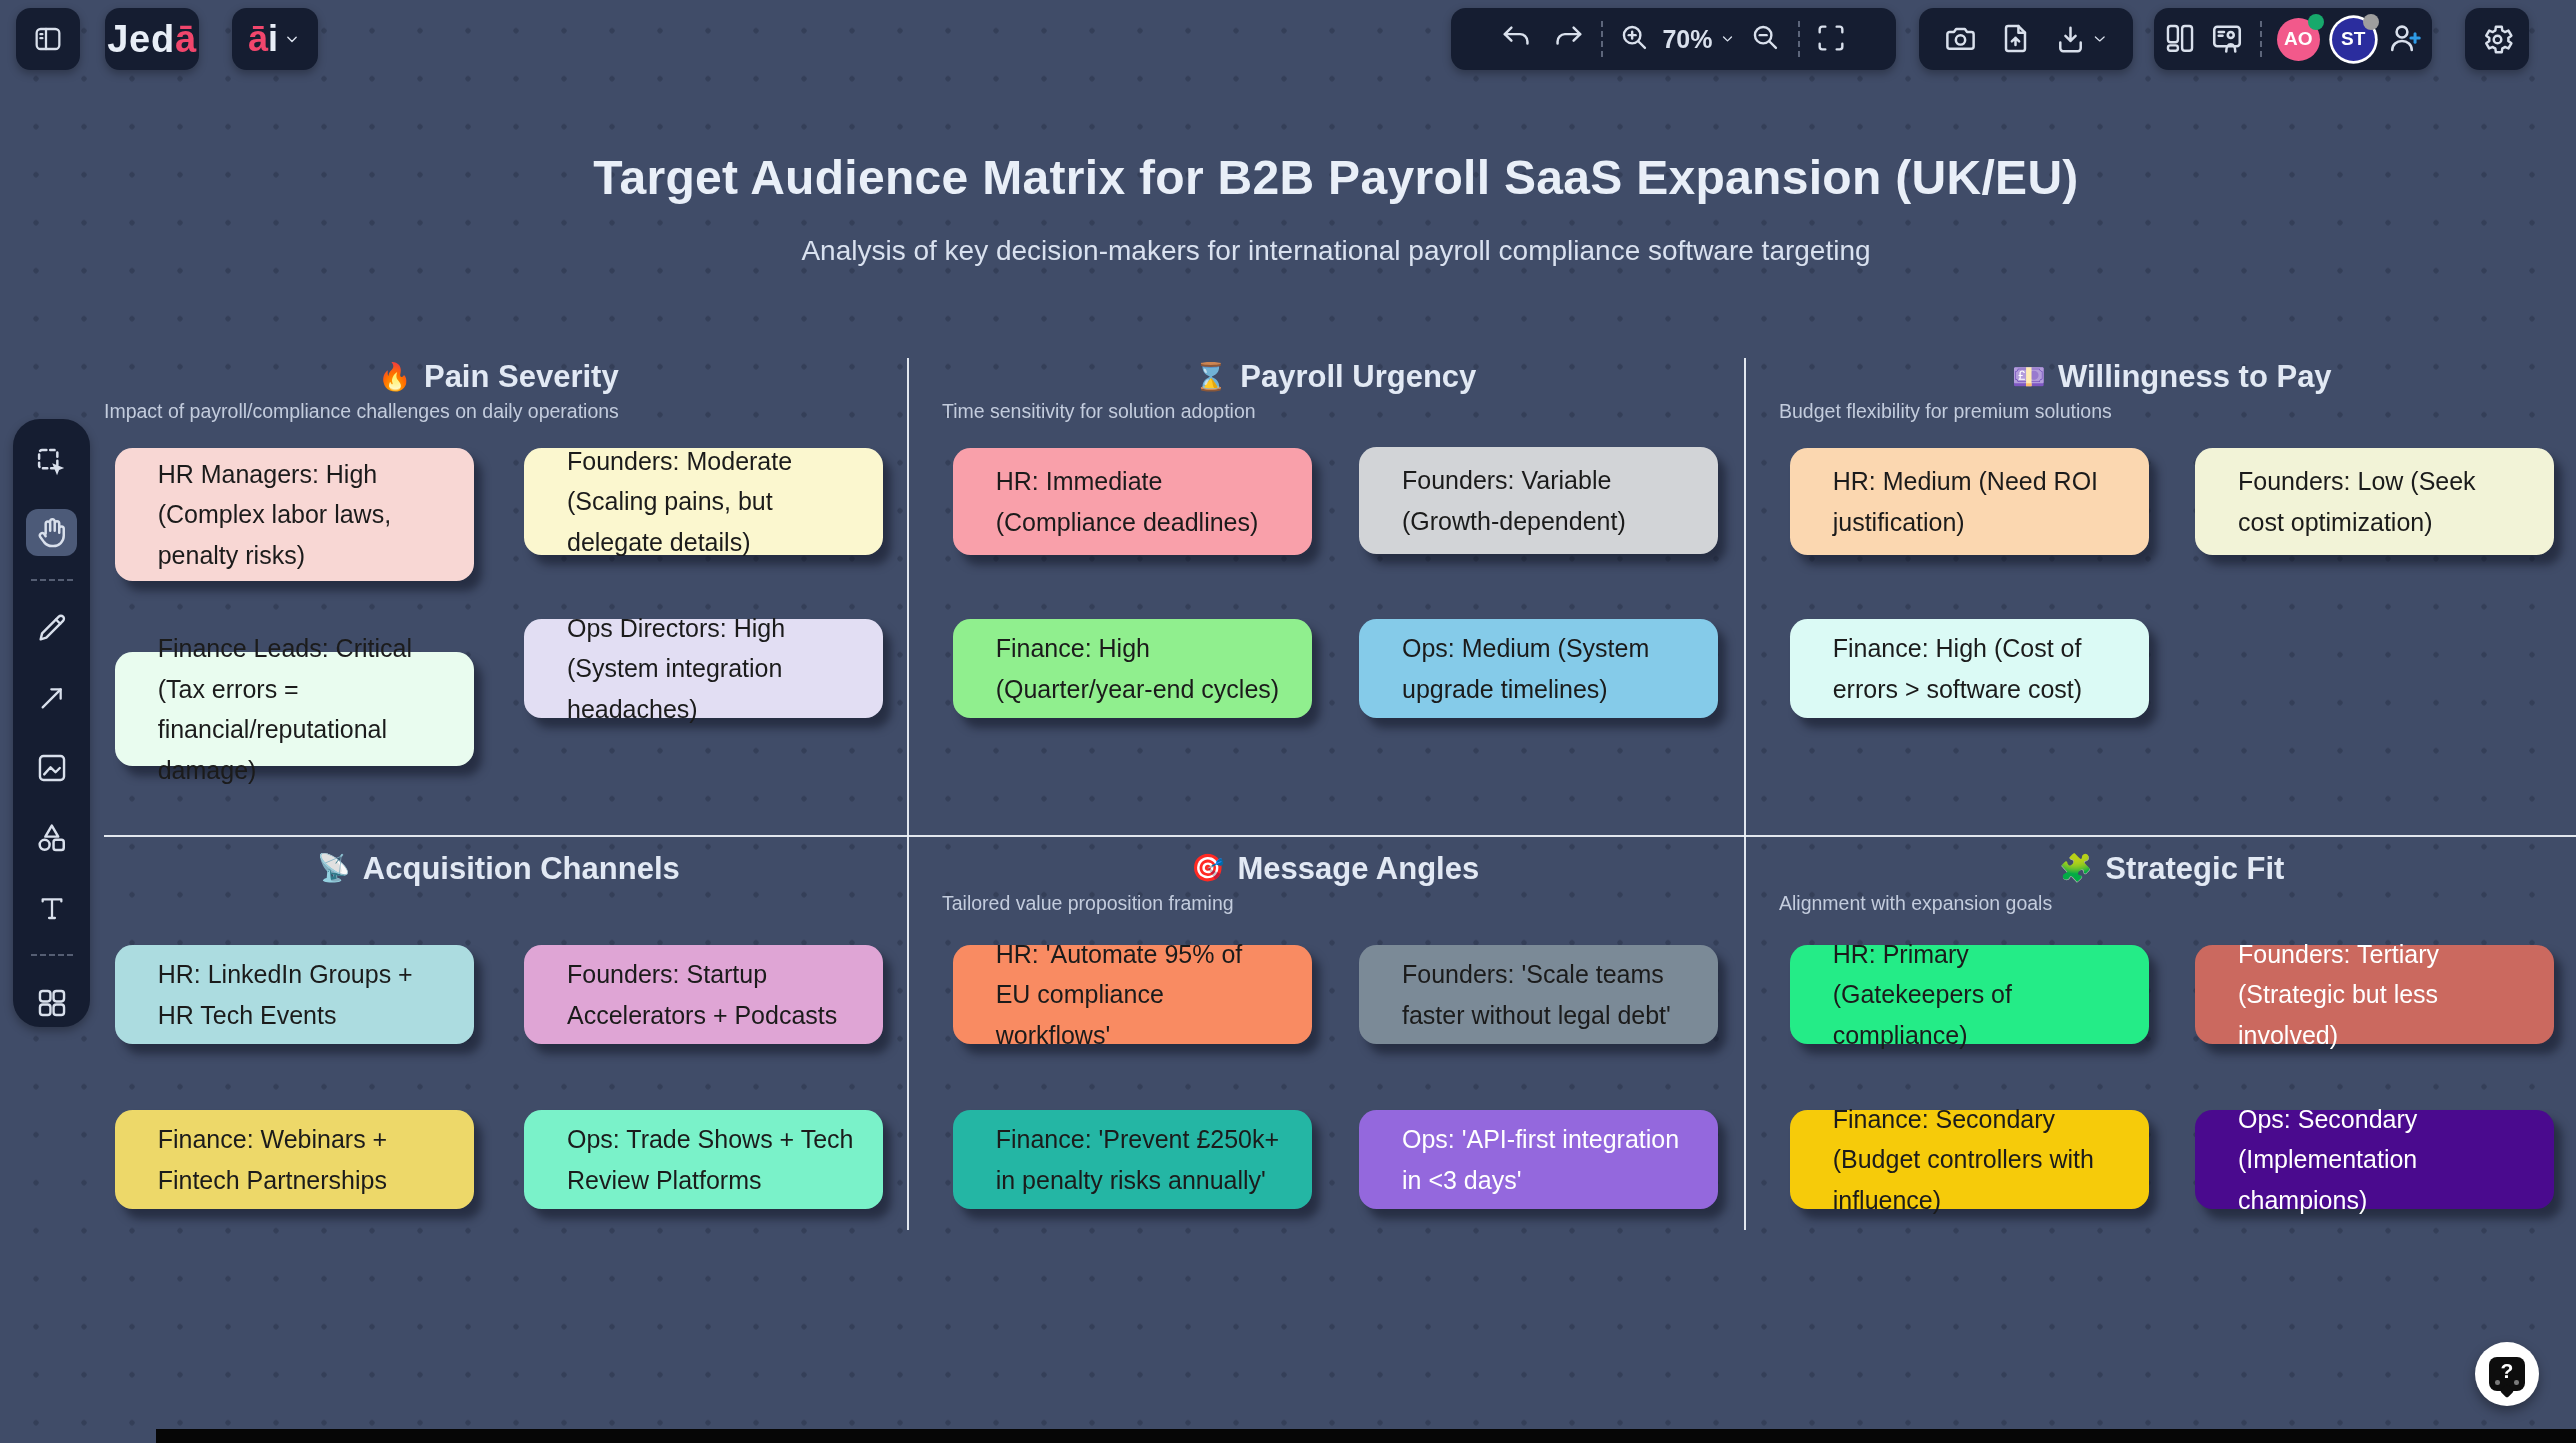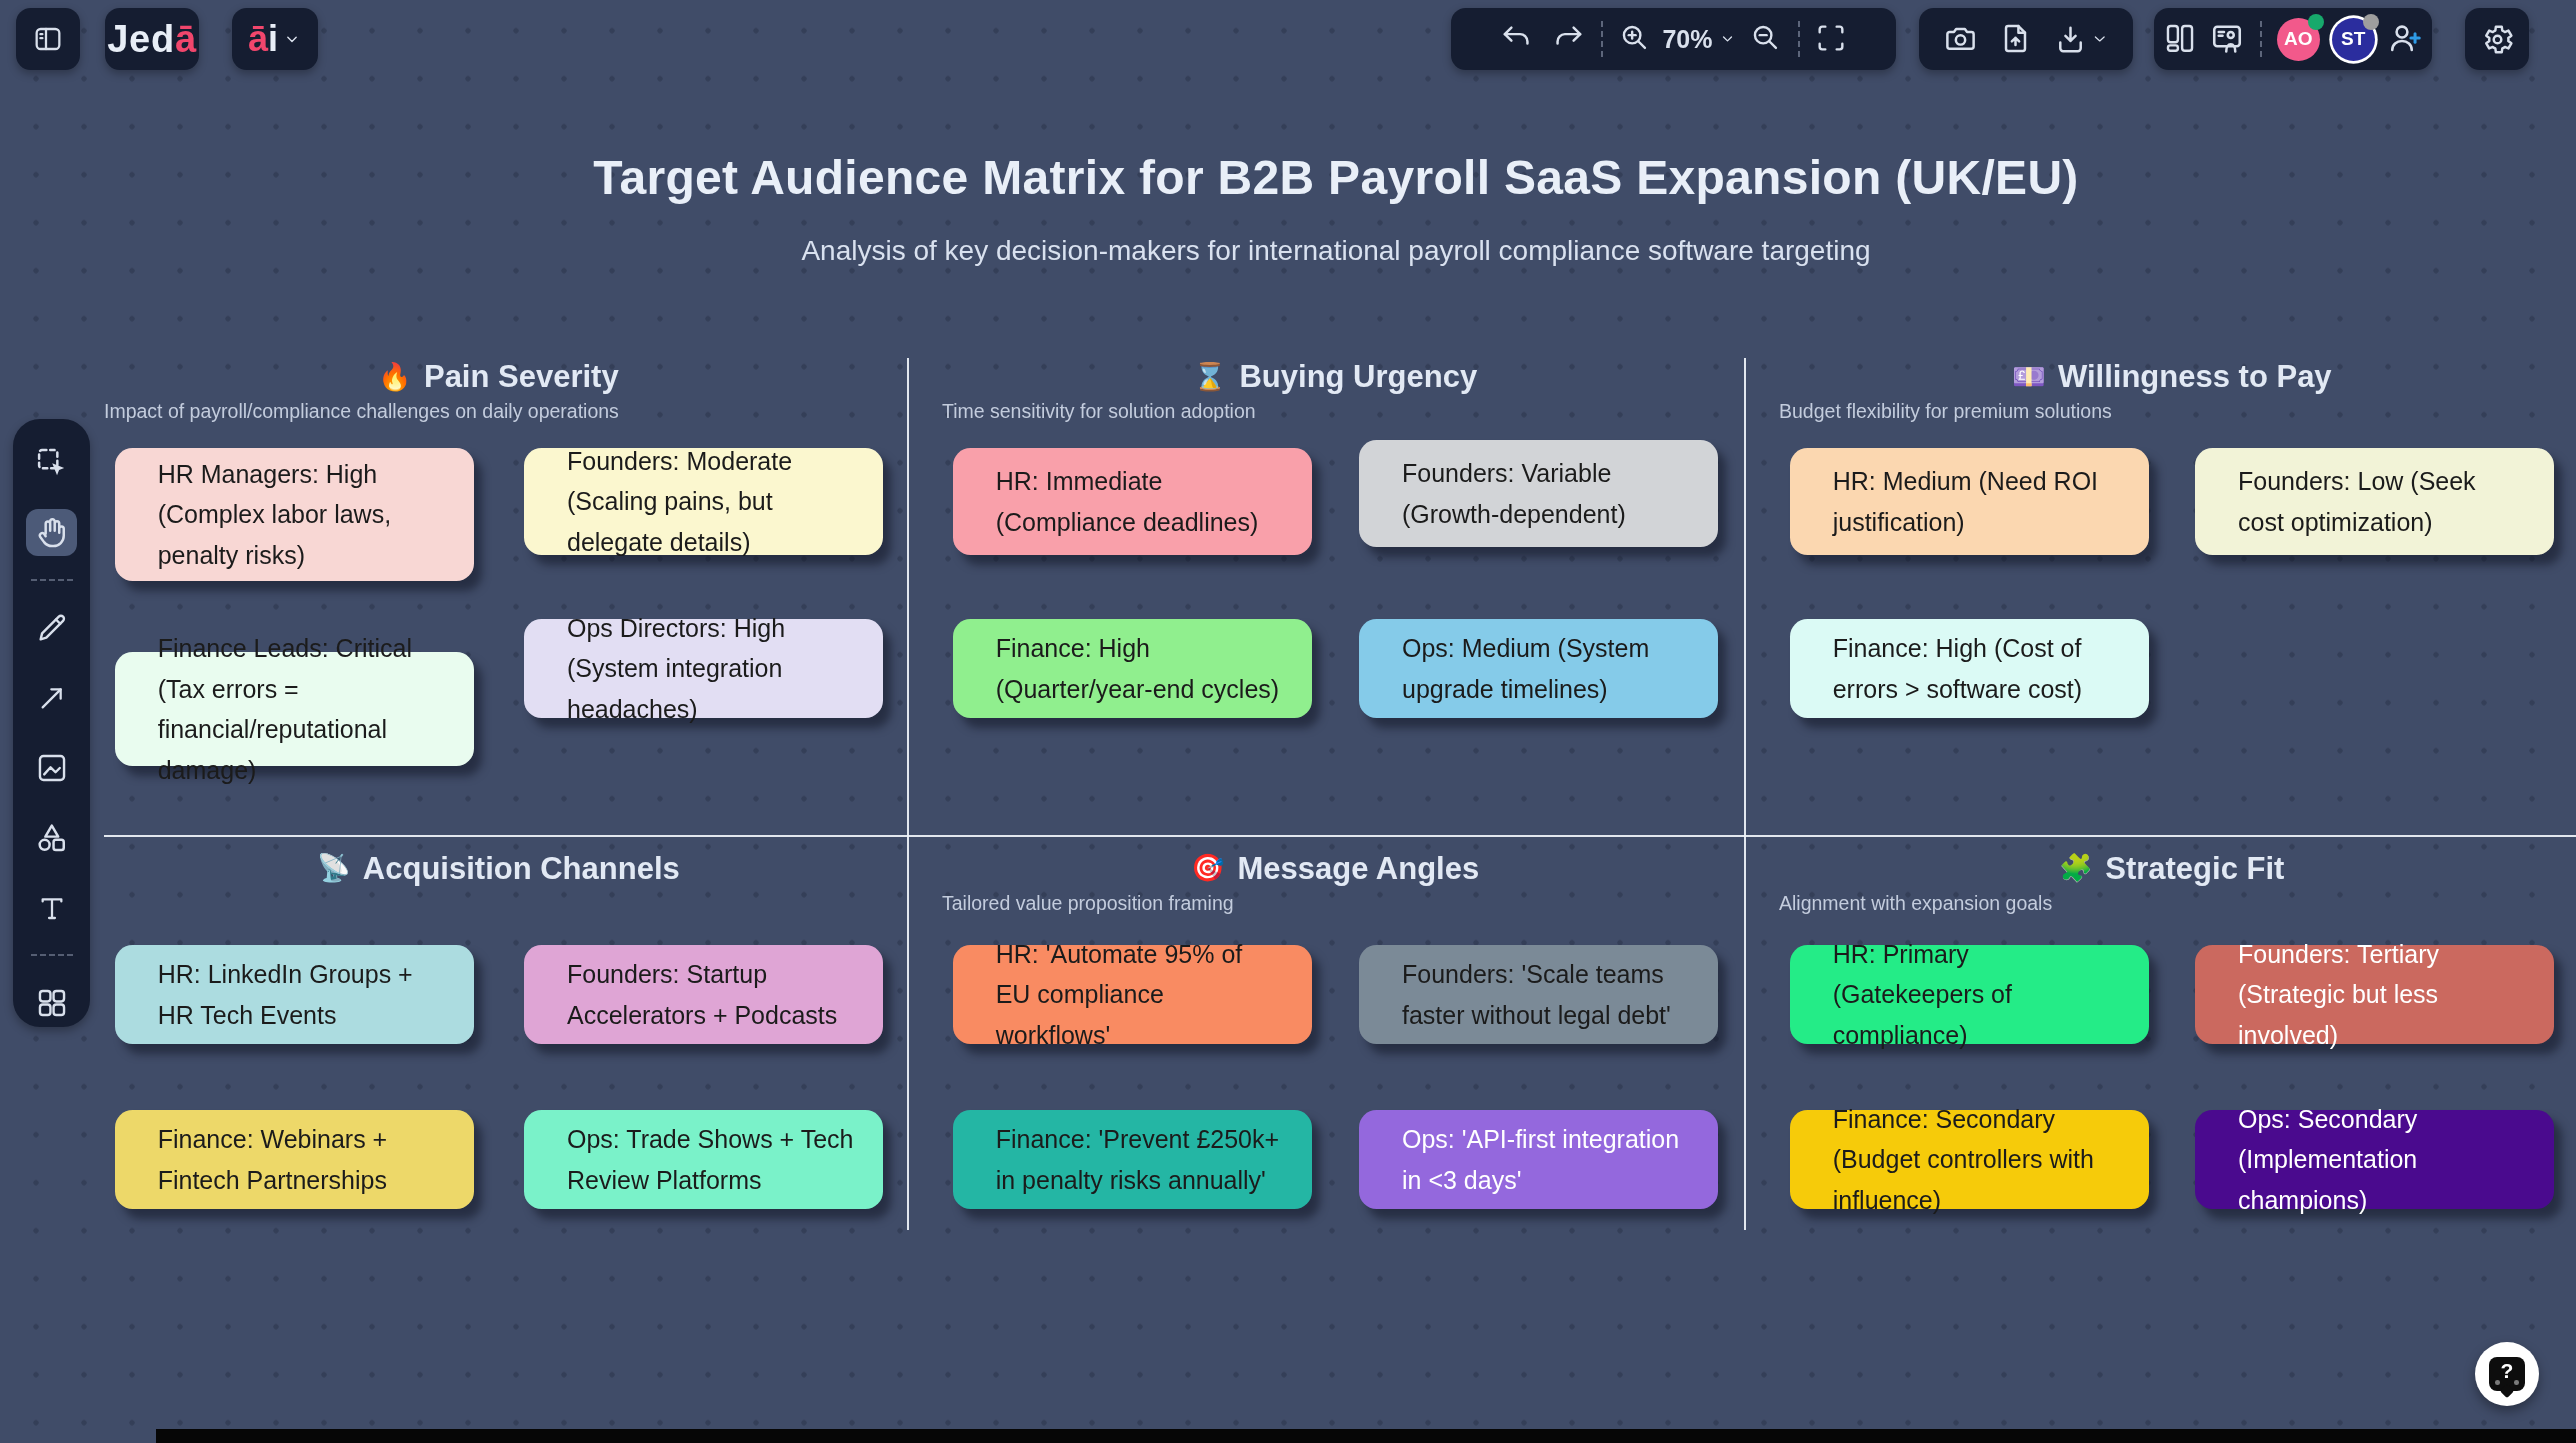--- a/index.html
+++ b/index.html
@@ -285,7 +285,7 @@
 <div class="section" style="left:942px;top:349px;width:787px;height:484px;">
   <div class="sec-head">
     <span class="sec-emoji">⌛</span>
-    <span class="sec-title">Buying Urgency</span>
+    <span class="sec-title">Payroll Urgency</span>
     </div>
   <div class="sec-sub">Time sensitivity for solution adoption</div>
   <div class="note" style="left: 10.7px; top: 99px; width: 359px; height: 107px; background: rgb(249, 160, 170); color: rgb(27, 27, 27);">

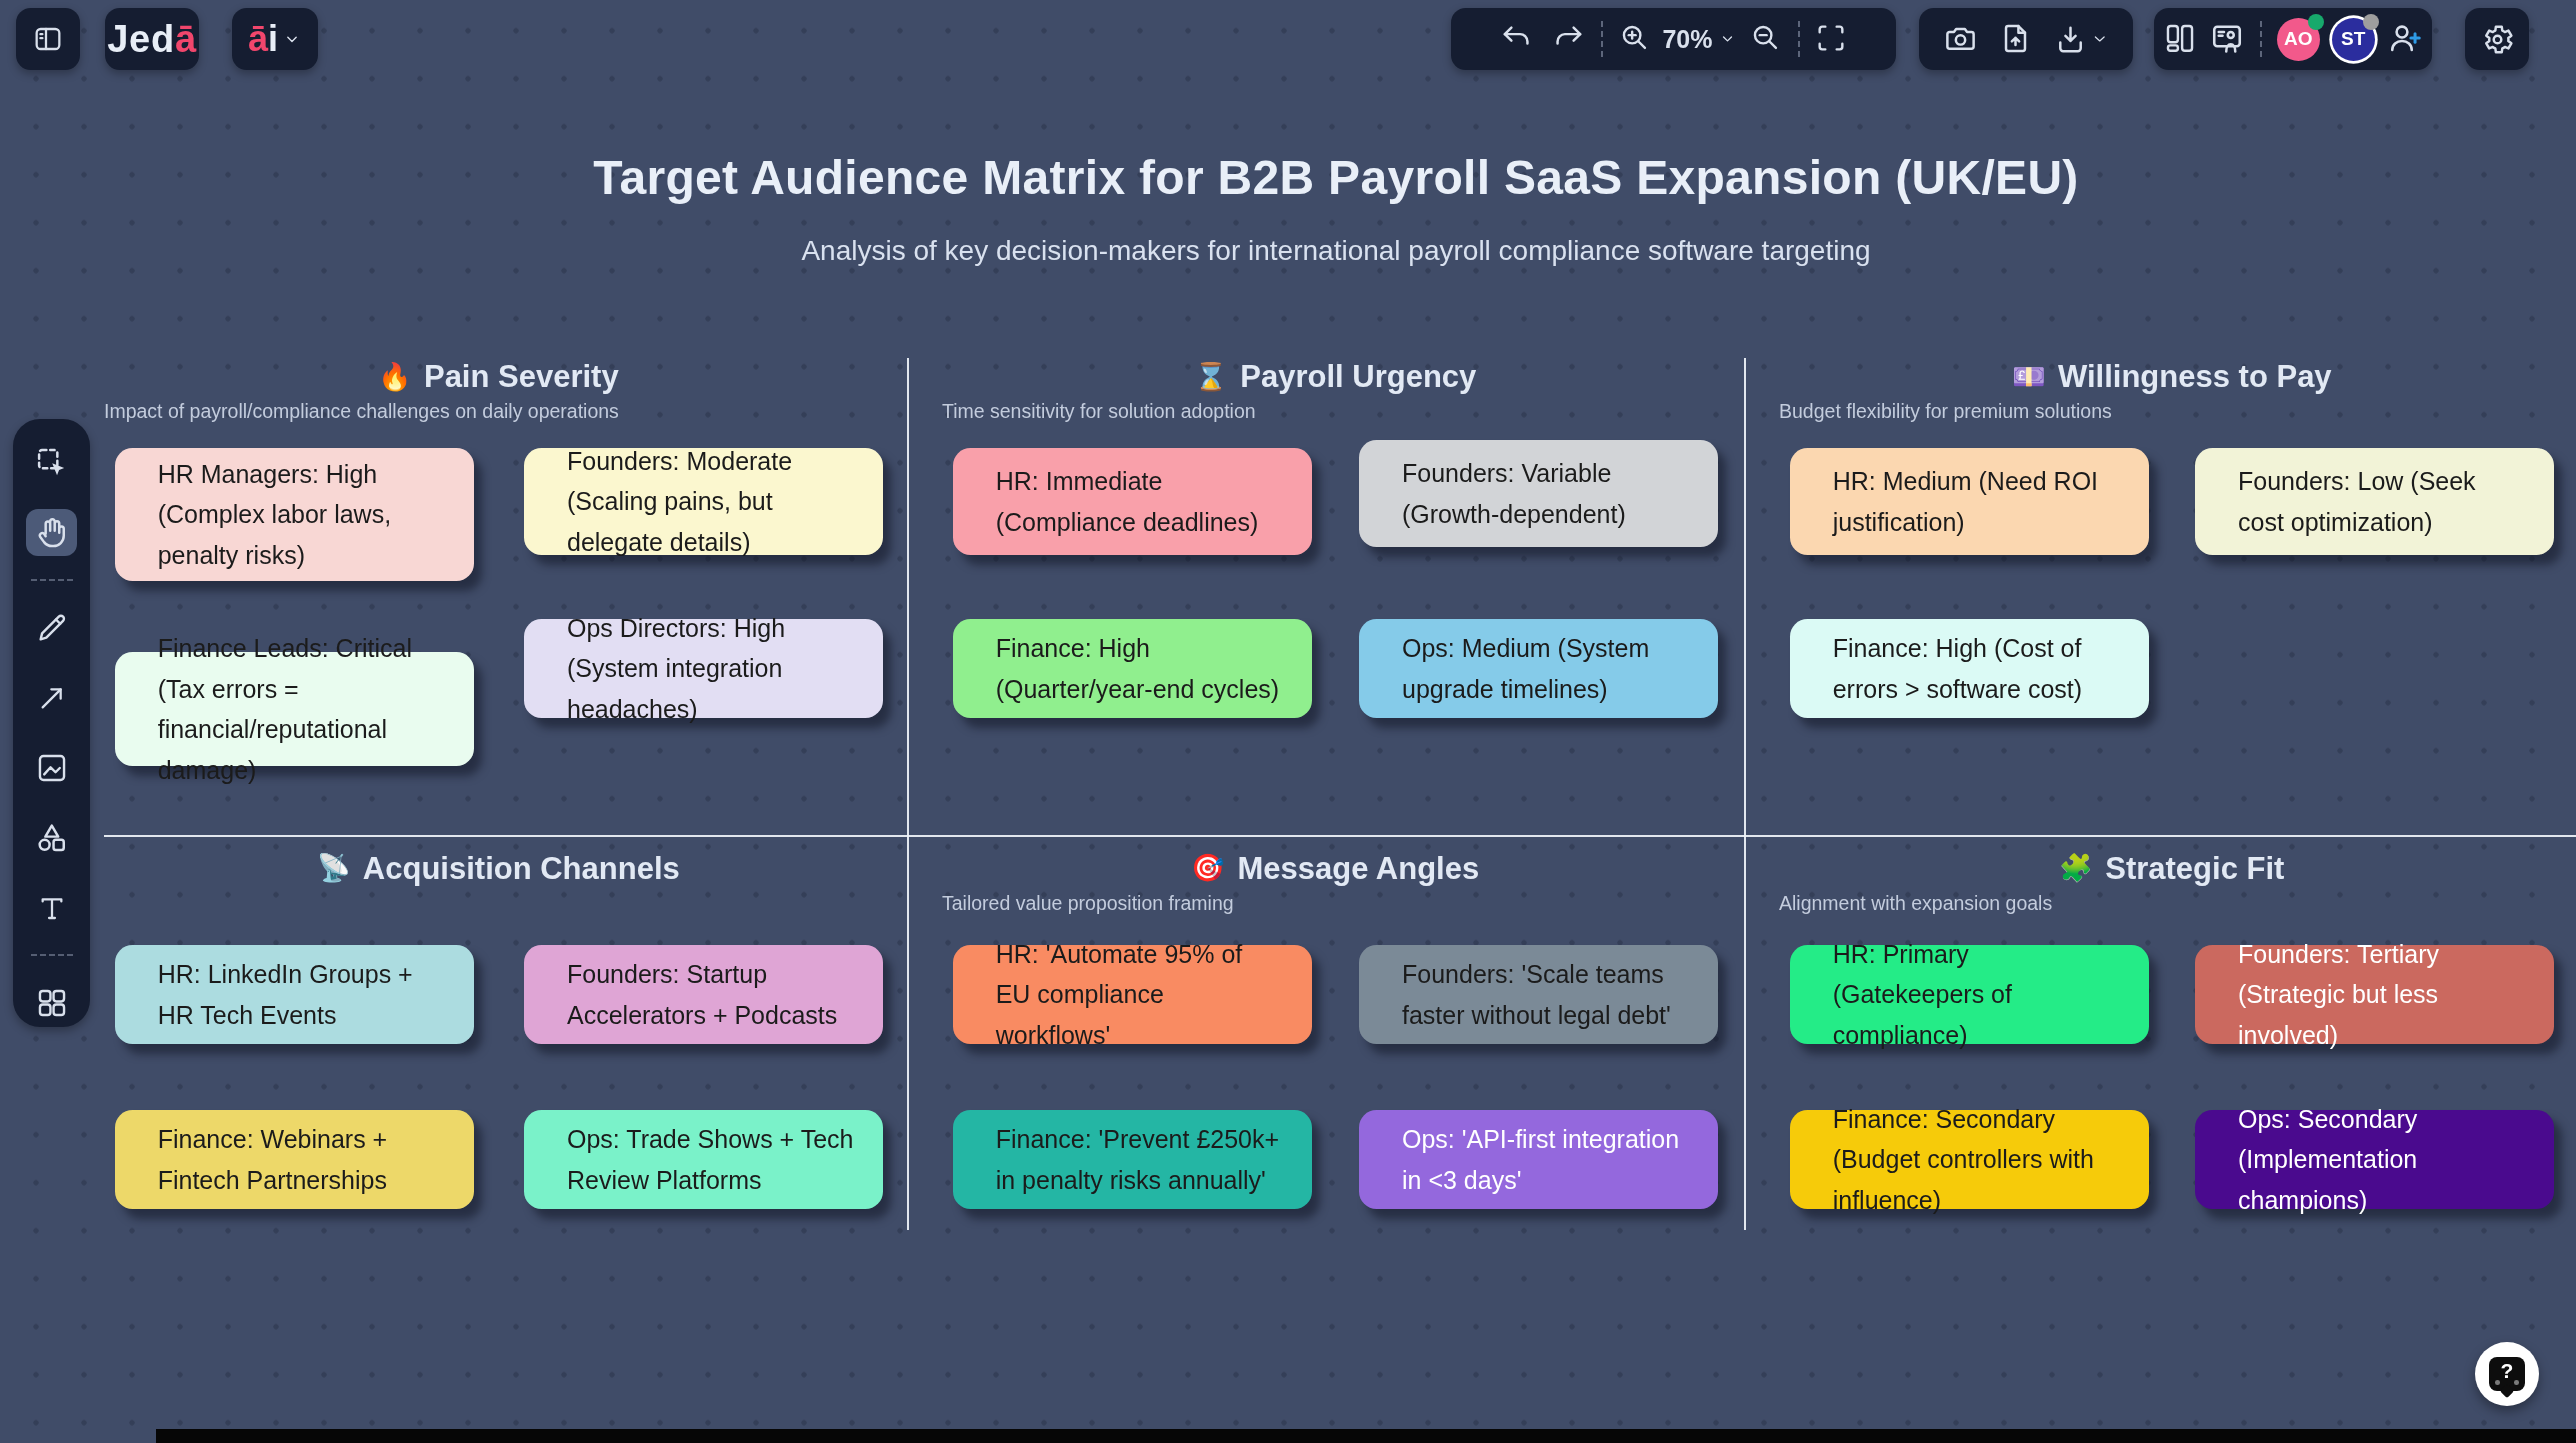--- a/index.html
+++ b/index.html
@@ -291,7 +291,7 @@
   <div class="note" style="left: 10.7px; top: 99px; width: 359px; height: 107px; background: rgb(249, 160, 170); color: rgb(27, 27, 27);">
     <span class="note-text">HR: Immediate (Compliance deadlines)</span>
     </div>
-  <div class="note" style="left: 417px; top: 91px; width: 359px; height: 107px; background: rgb(210, 212, 215); color: rgb(27, 27, 27);">
+  <div class="note" style="left: 417px; top: 98px; width: 359px; height: 107px; background: rgb(210, 212, 215); color: rgb(27, 27, 27);">
     <span class="note-text">Founders: Variable (Growth-dependent)</span>
     </div>
   <div class="note" style="left: 10.7px; top: 270px; width: 359px; height: 99px; background: rgb(144, 239, 142); color: rgb(27, 27, 27);">

